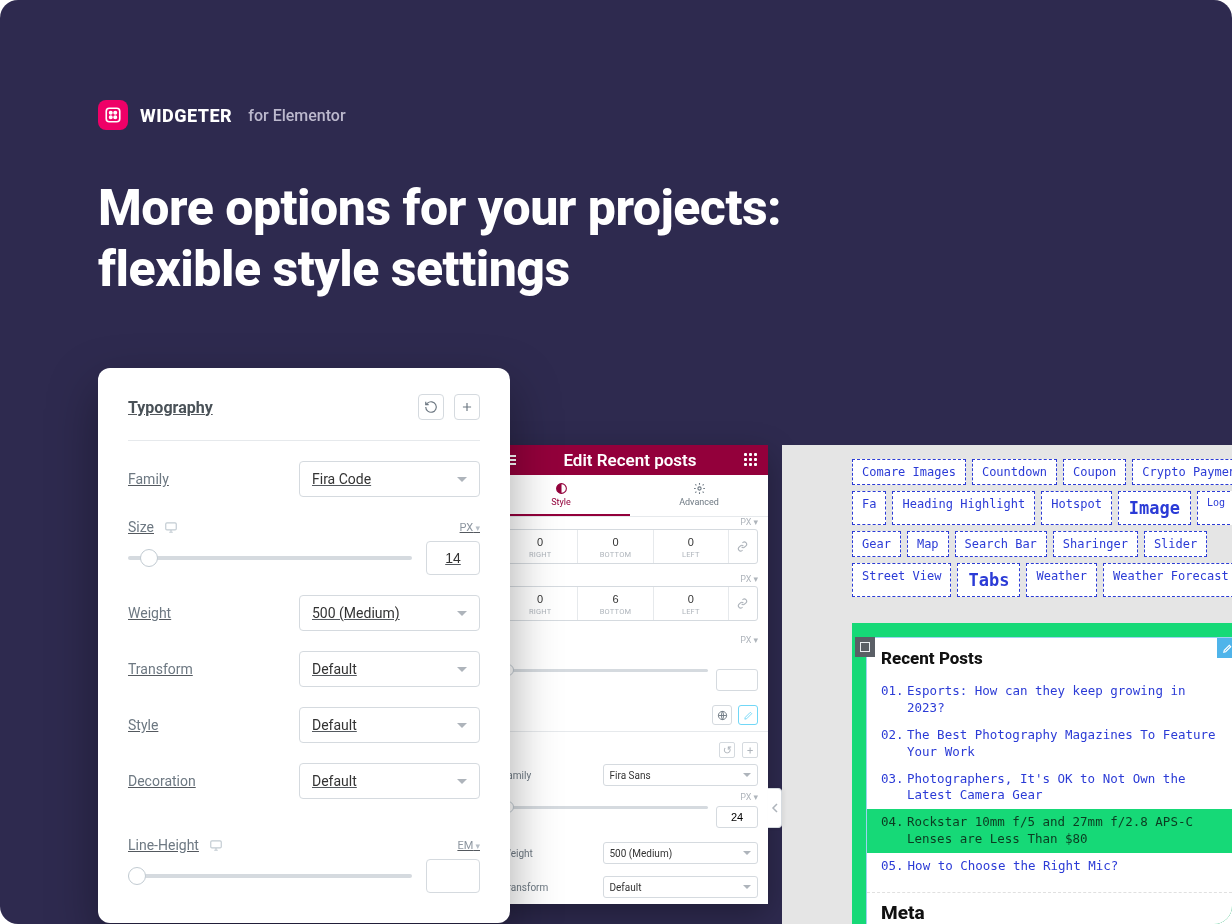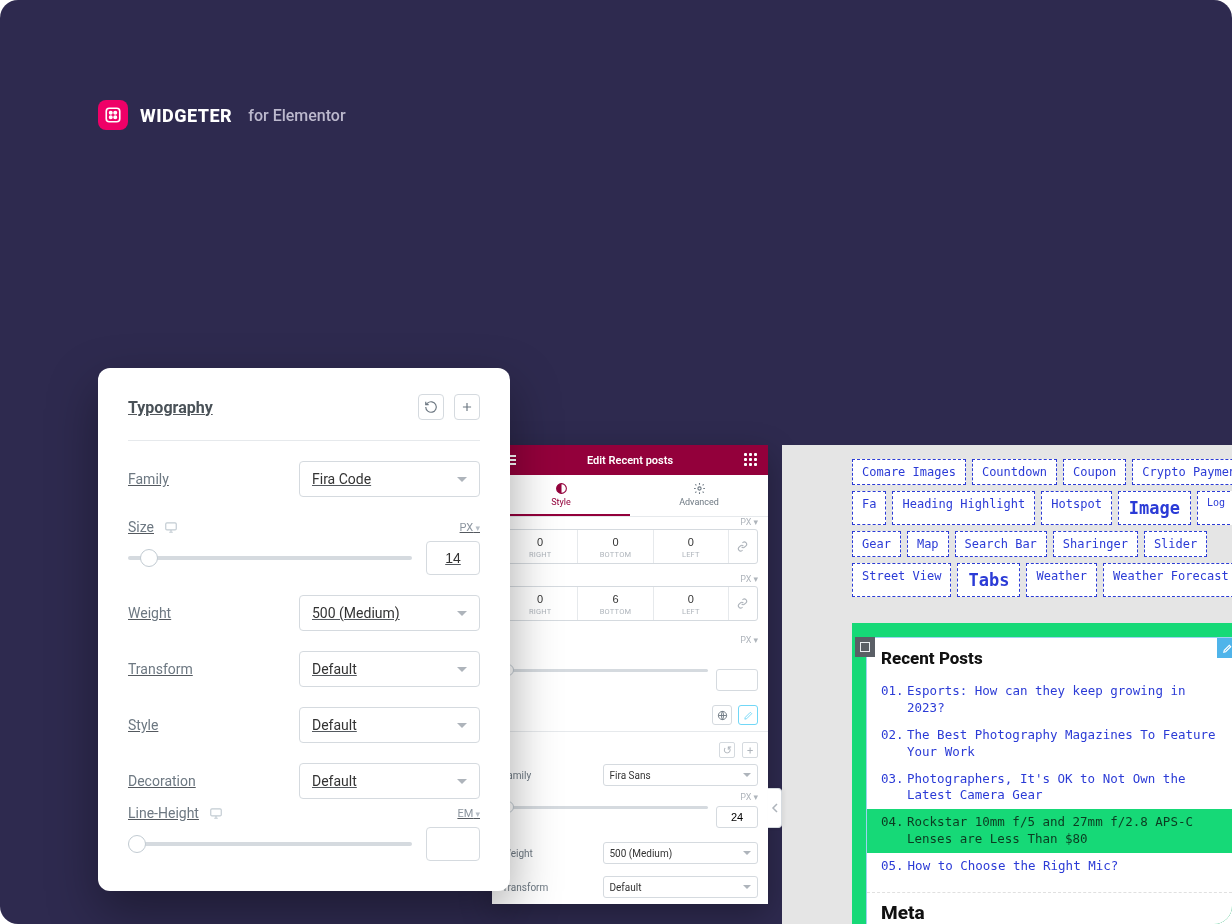--- a/index.html
+++ b/index.html
@@ -306,6 +306,10 @@
     <span class="brand-sub">for Elementor</span>
   </div>
 
+  <h1 class="hero">
+    <span>More options for your projects:</span><br>
+    <span>flexible style settings</span>
+  </h1>
 
   <div class="editor-column">
     <div class="editor-header">

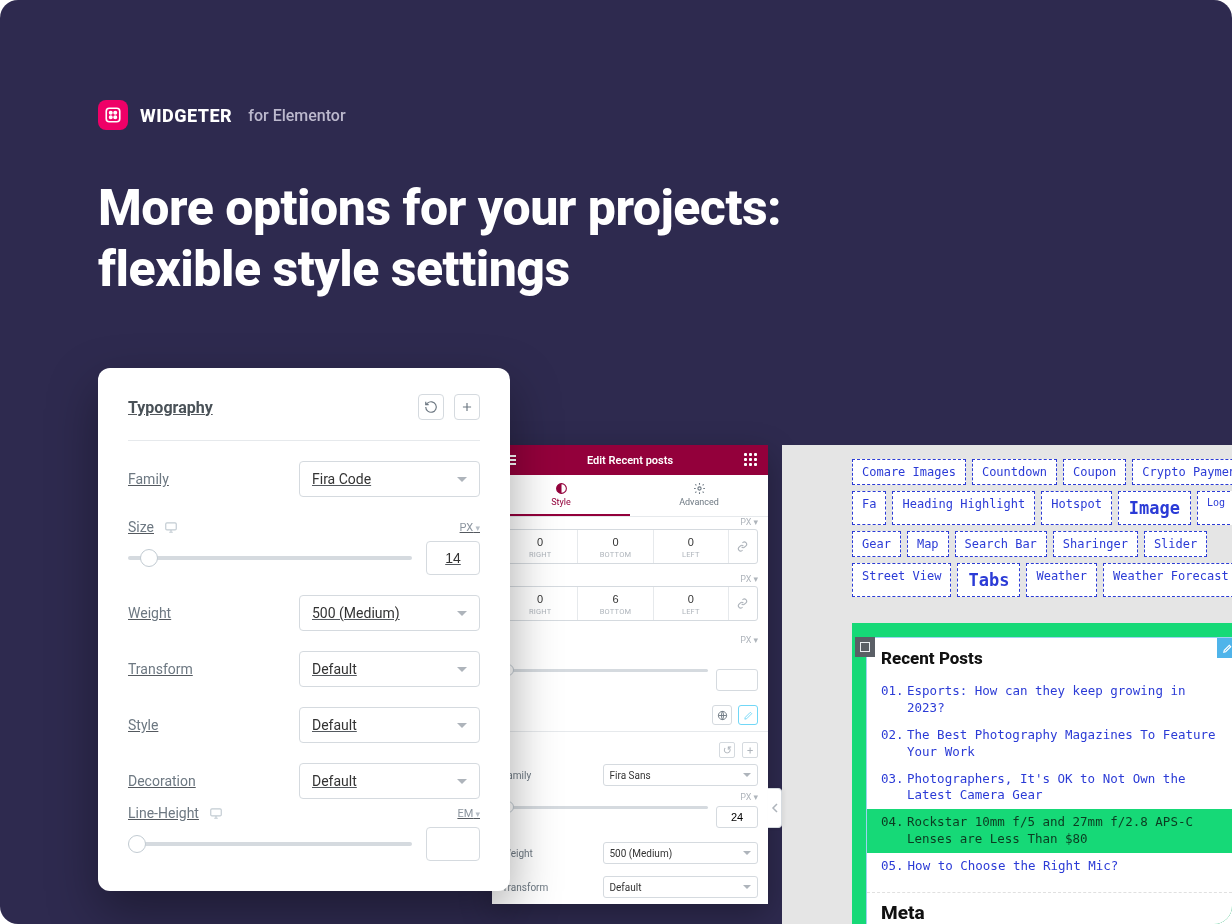--- a/index.html
+++ b/index.html
@@ -70,7 +70,7 @@
     height: 30px;
     padding: 0 10px;
   }
-  .editor-header-title { flex: 1; text-align: center; font-size: 11px; font-weight: 600; }
+  .editor-header-title { flex: 1; text-align: center; font-size: 17px; font-weight: 600; }
   .editor-header .dots { width: 14px; height: 14px; display:grid; grid-template-columns:repeat(3,3px); grid-template-rows:repeat(3,3px); gap:2px; }
   .editor-header .dots span { background:#fff; border-radius:1px; width:3px; height:3px; }
   .editor-header .menuicon { width:14px; display:flex; flex-direction:column; gap:2px;}

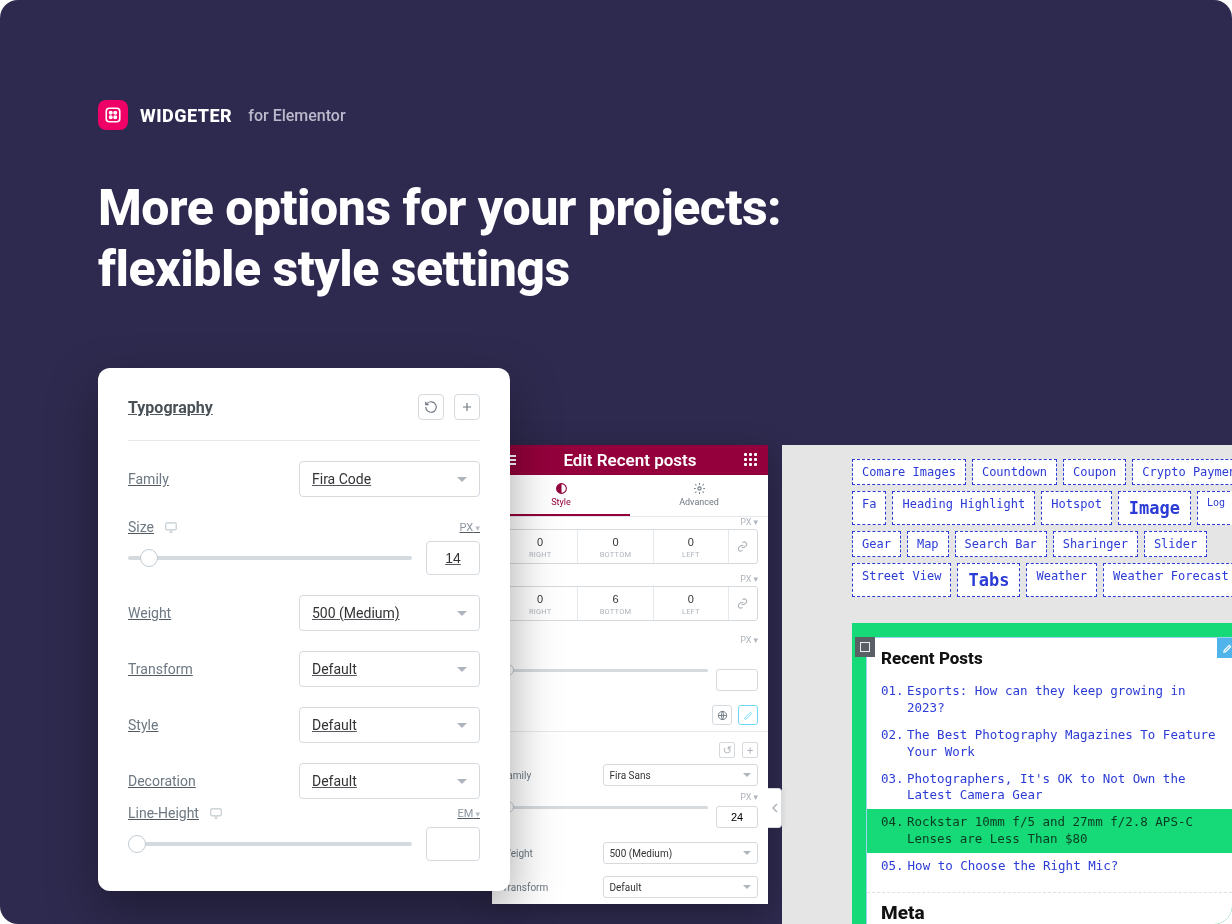--- a/index.html
+++ b/index.html
@@ -600,7 +600,7 @@
         </div>
     </div>
 
-    <div class="row" style="margin-top:6px; align-items:flex-start; flex-direction:column; gap:0;">
+    <div class="row" style="margin-top:38px; align-items:flex-start; flex-direction:column; gap:0;">
       <div style="display:flex; width:100%; align-items:center;">
         <div class="label" style="width:auto; flex:1">
           <span>Line-Height</span>

